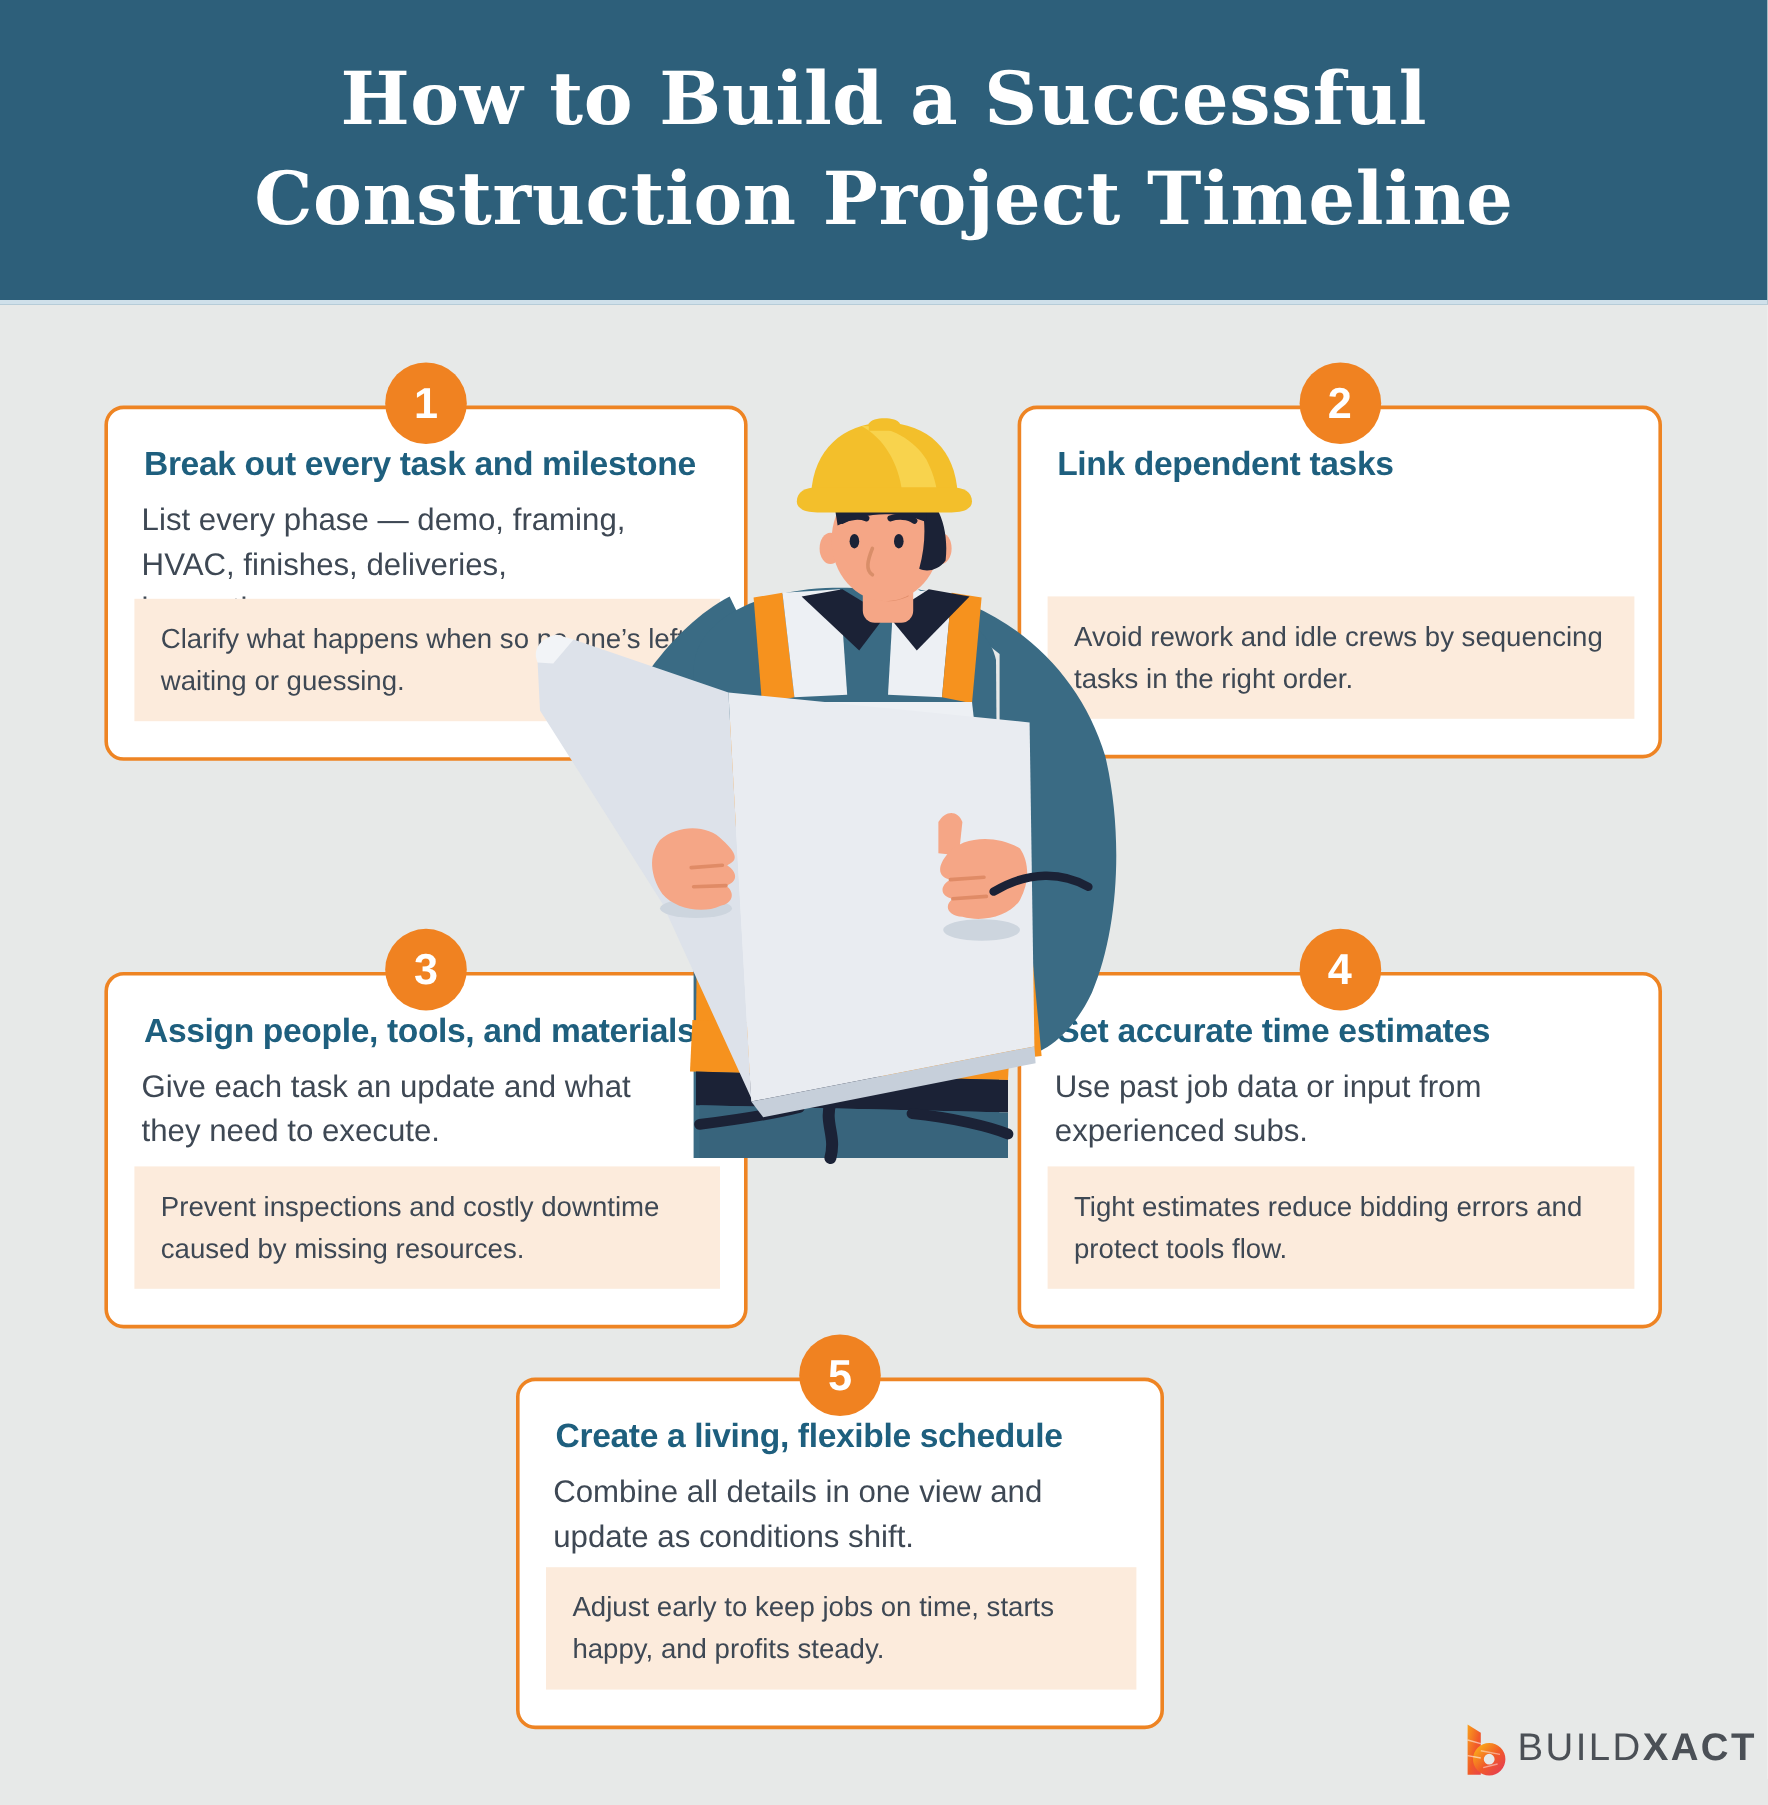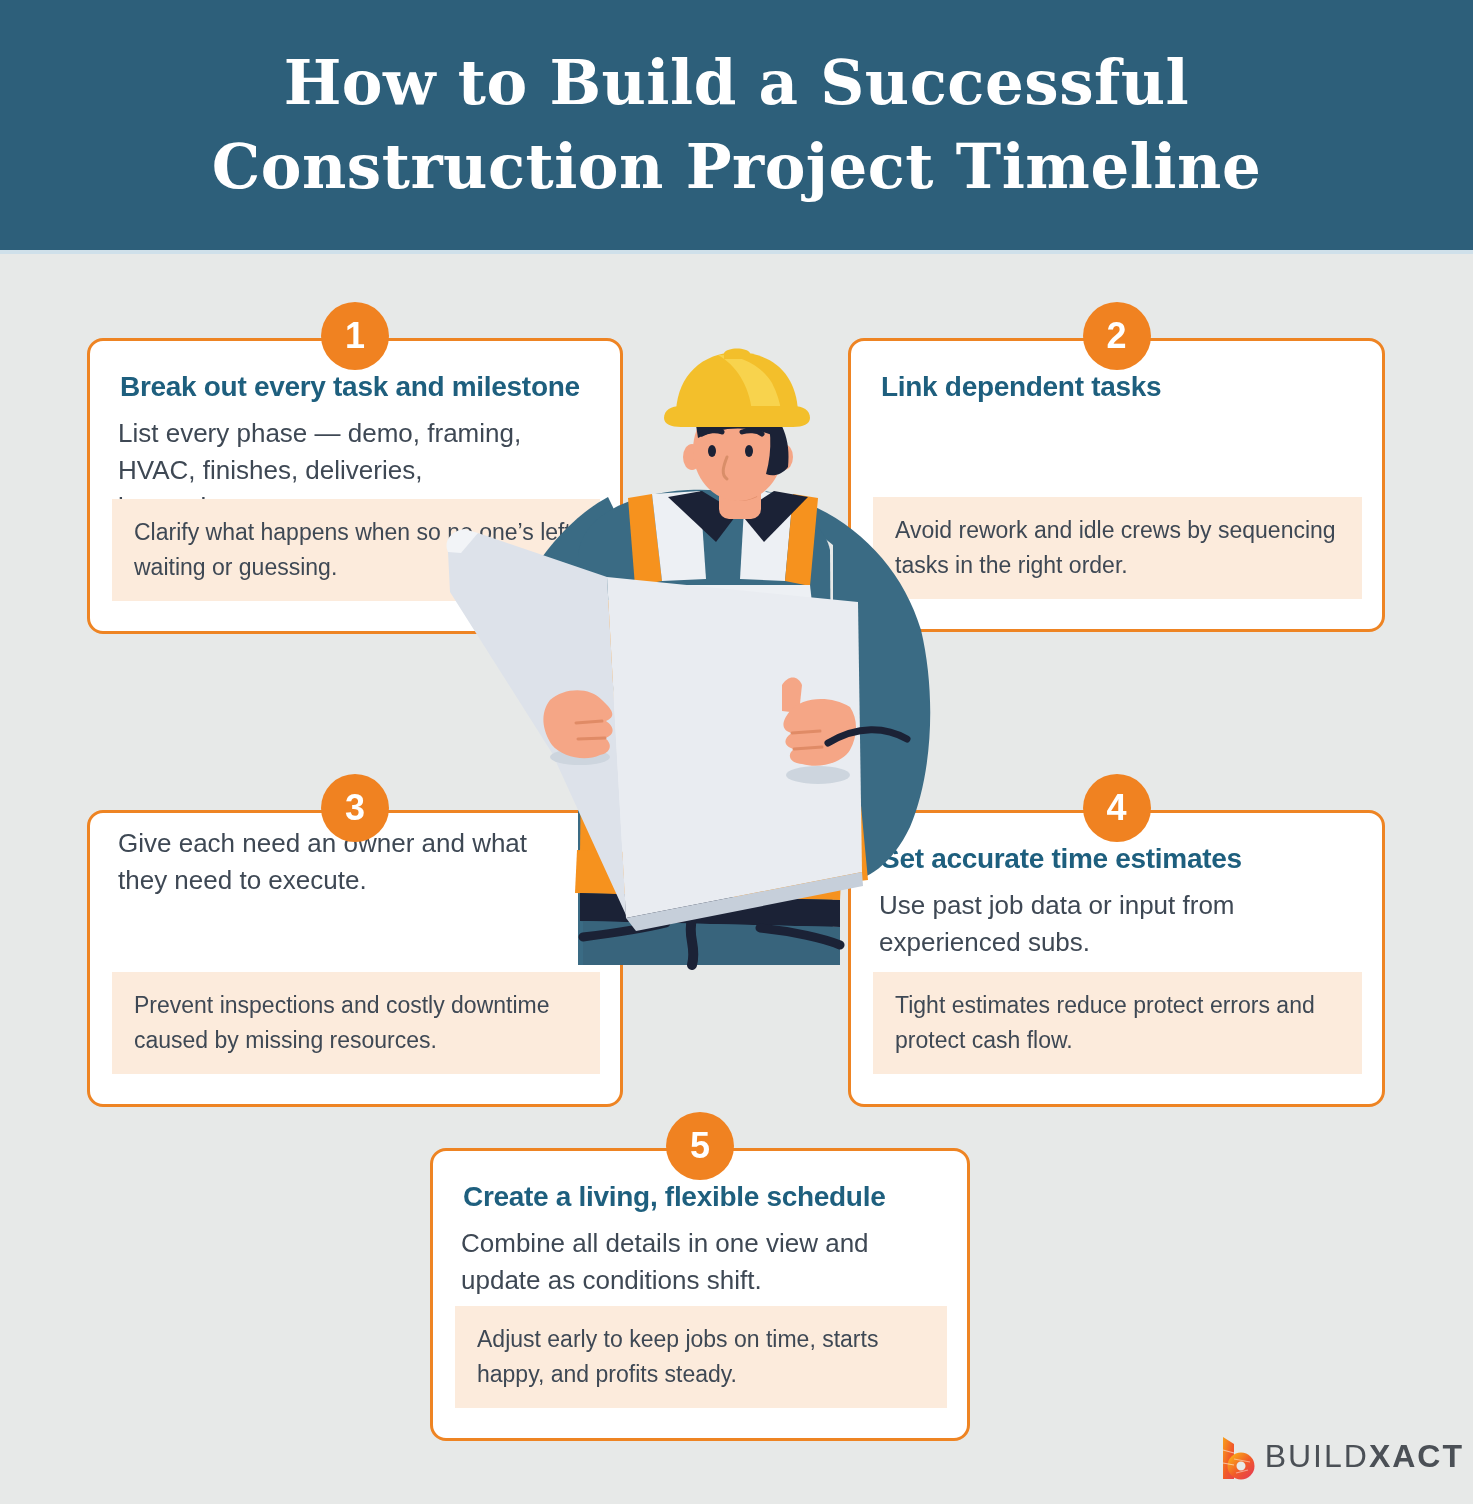--- a/index.html
+++ b/index.html
@@ -69,6 +69,7 @@
     <div class="badge">
         <span>3</span>
       </div>
+    <h2>Assign people, tools, and materials</h2>
     <p>Give each need an owner and what they need to execute.</p>
     <div class="hl"><span>Prevent inspections and costly downtime caused by missing resources.</span></div>
   </div>

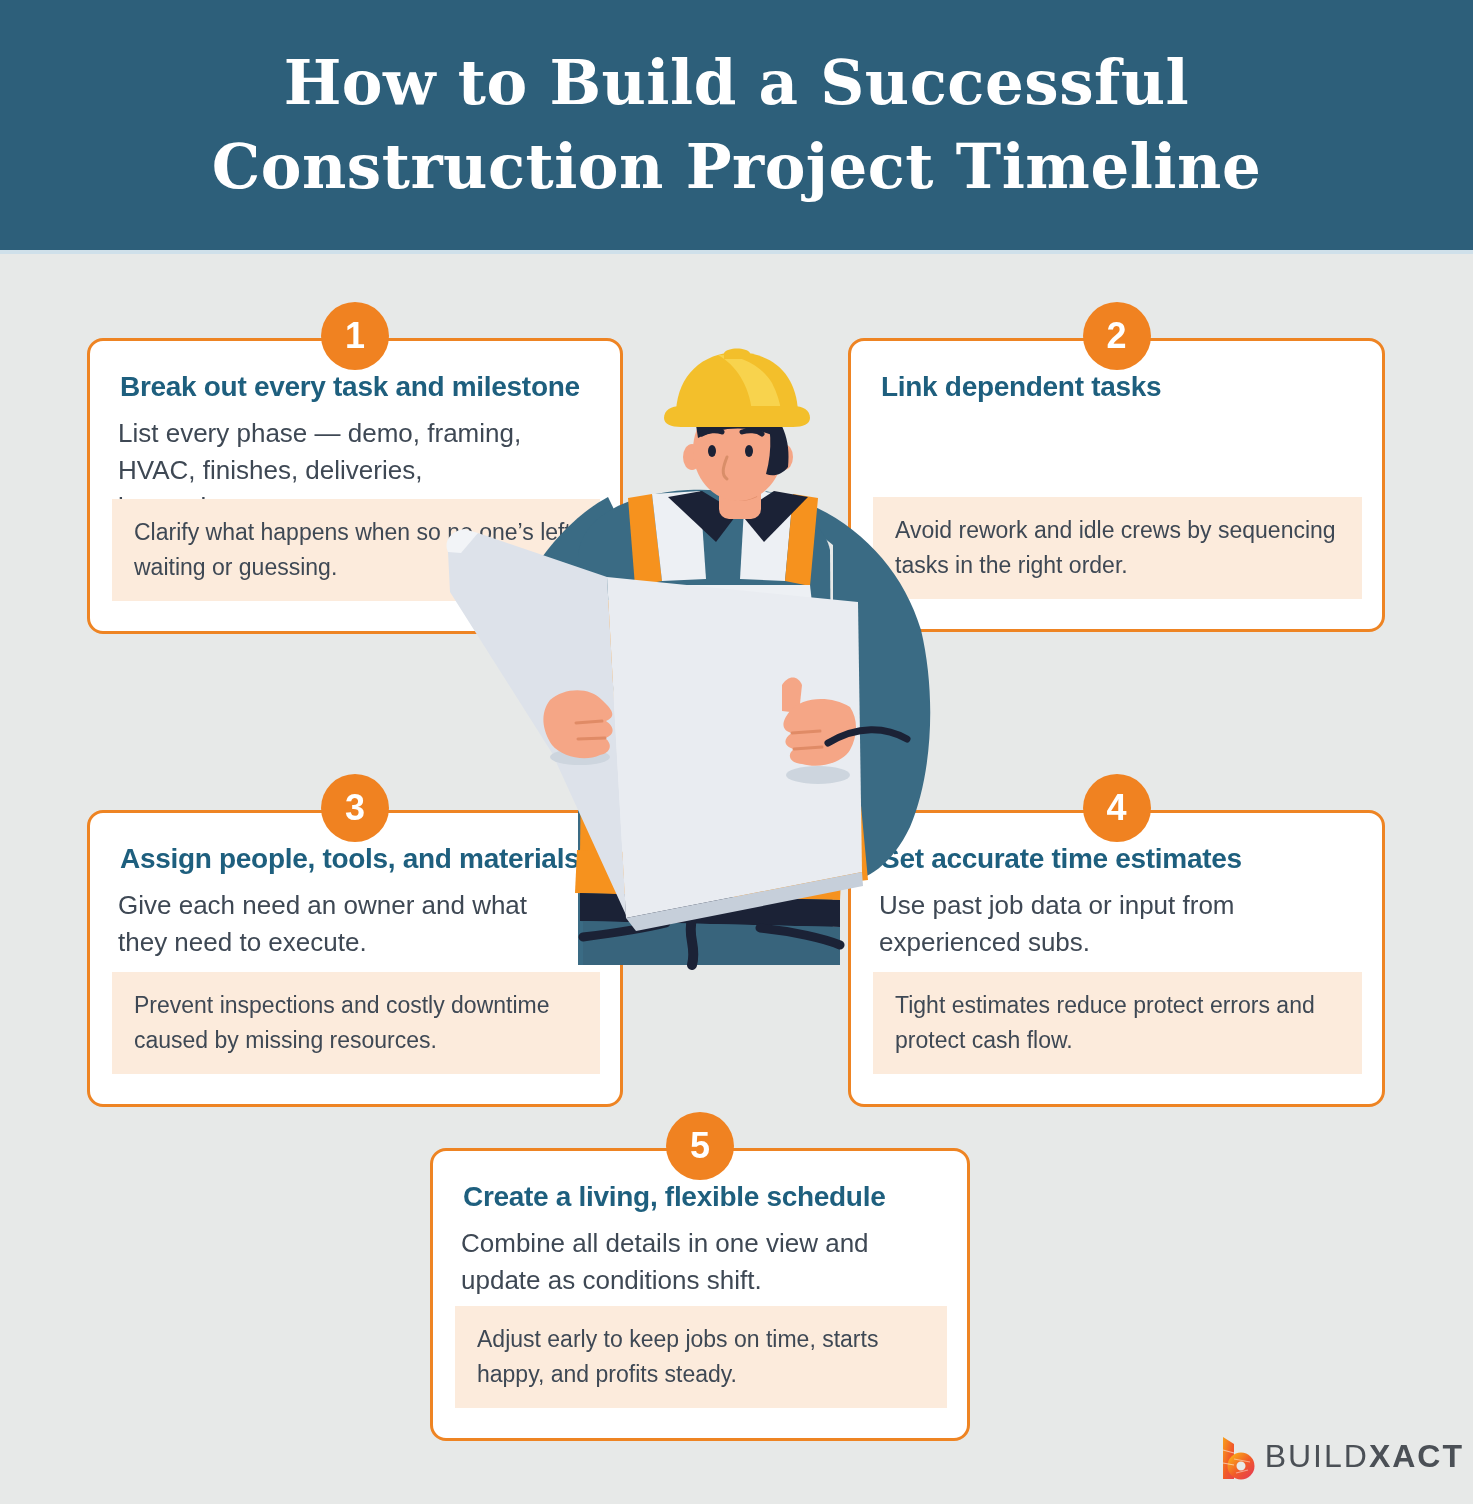--- a/index.html
+++ b/index.html
@@ -70,7 +70,7 @@
         <span>3</span>
       </div>
     <h2>Assign people, tools, and materials</h2>
-    <p>Give each need an owner and what they need to execute.</p>
+    <p>Give each task an update and what they need to execute.</p>
     <div class="hl"><span>Prevent inspections and costly downtime caused by missing resources.</span></div>
   </div>
 

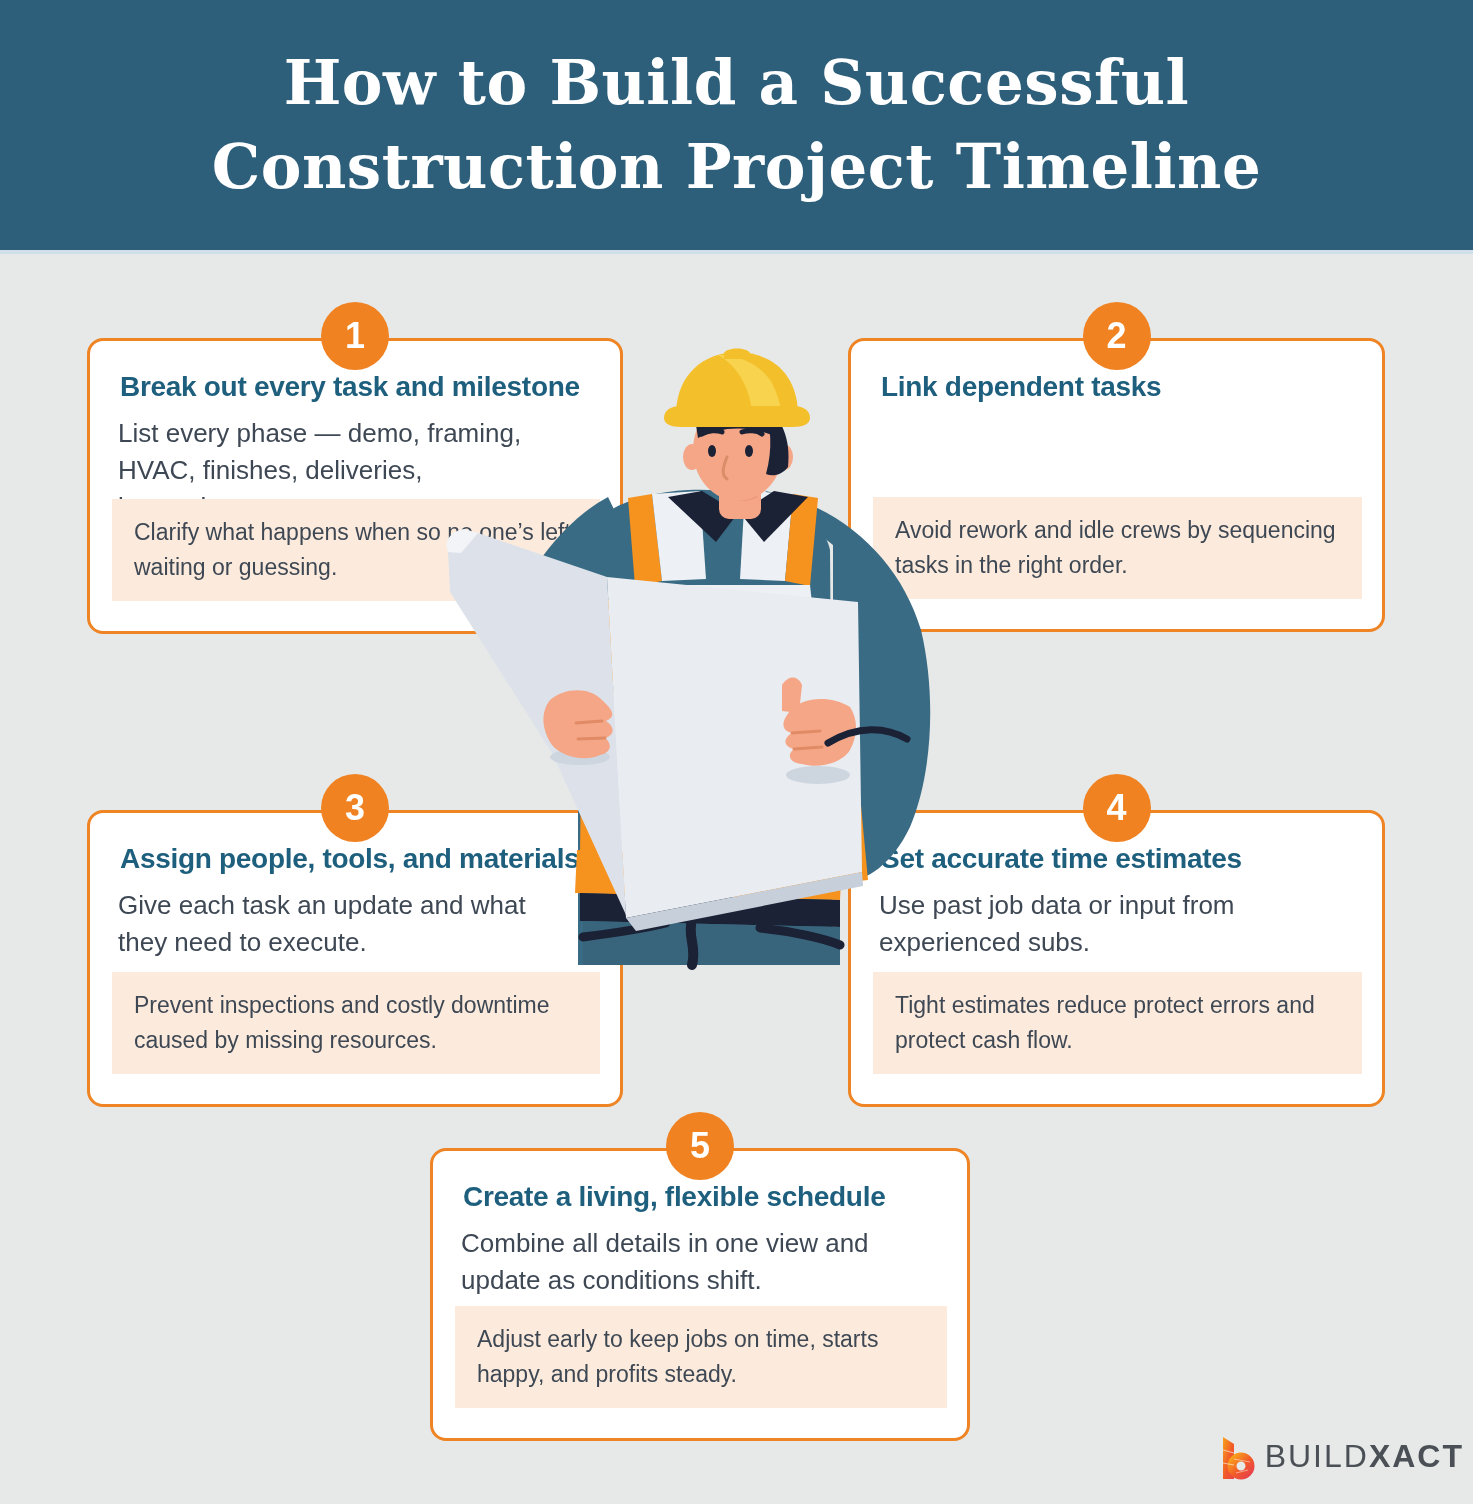--- a/index.html
+++ b/index.html
@@ -80,7 +80,7 @@
       </div>
     <h2>Set accurate time estimates</h2>
     <p>Use past job data or input from experienced subs.</p>
-    <div class="hl"><span>Tight estimates reduce protect errors and protect cash flow.</span></div>
+    <div class="hl"><span>Tight estimates reduce bidding errors and protect tools flow.</span></div>
   </div>
 
   <div class="card" style="left:430px;top:1148px;width:540px;height:293px;">

